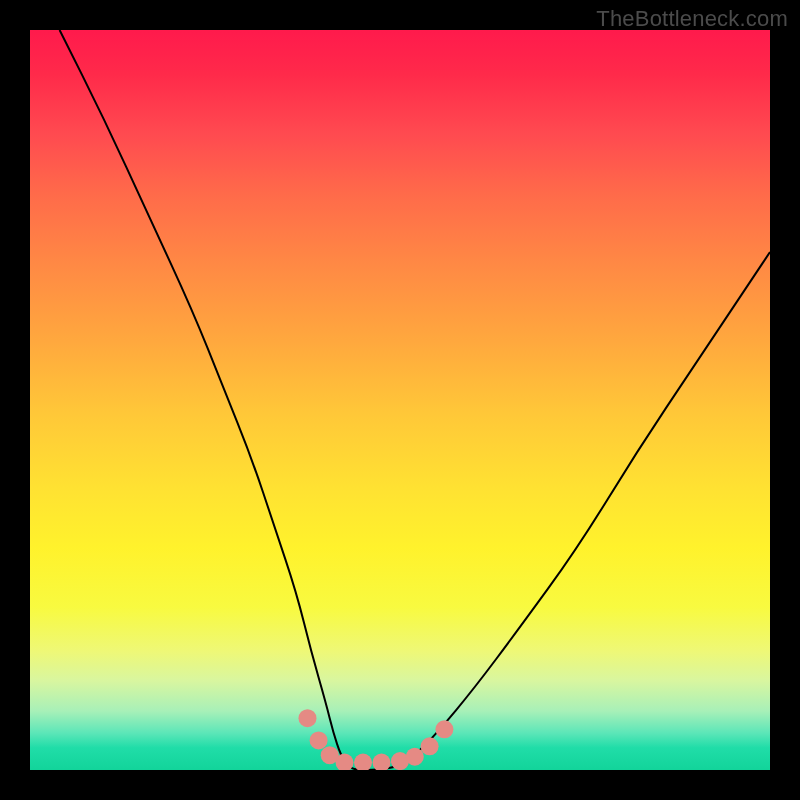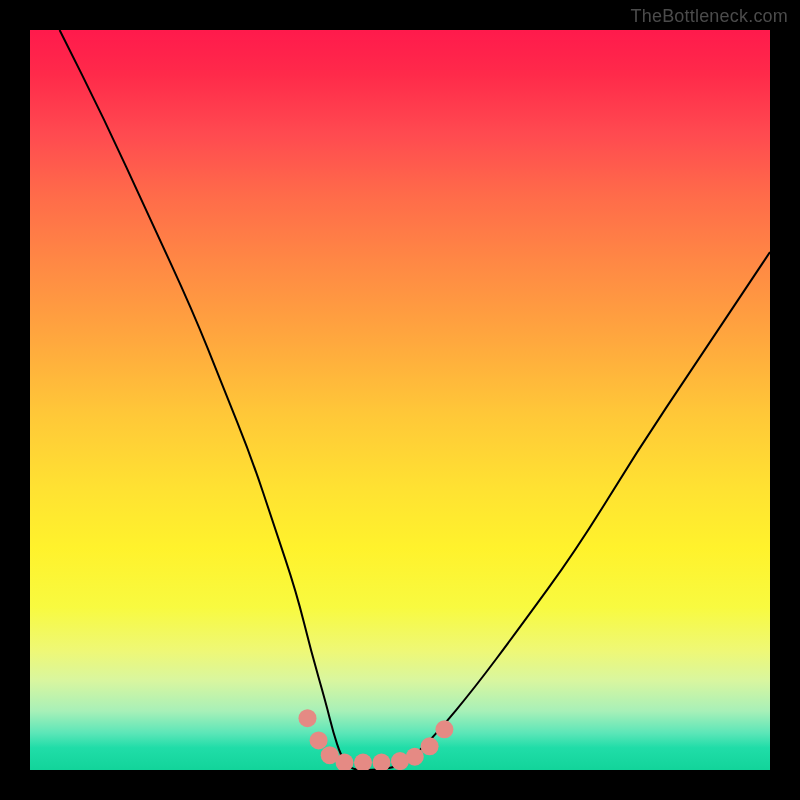--- a/index.html
+++ b/index.html
@@ -56,7 +56,7 @@
     top: 6px;
     right: 12px;
     color: #4b4b4b;
-    font-size: 18px;
+    font-size: 22px;
     letter-spacing: 0.2px;
     user-select: none;
   }

